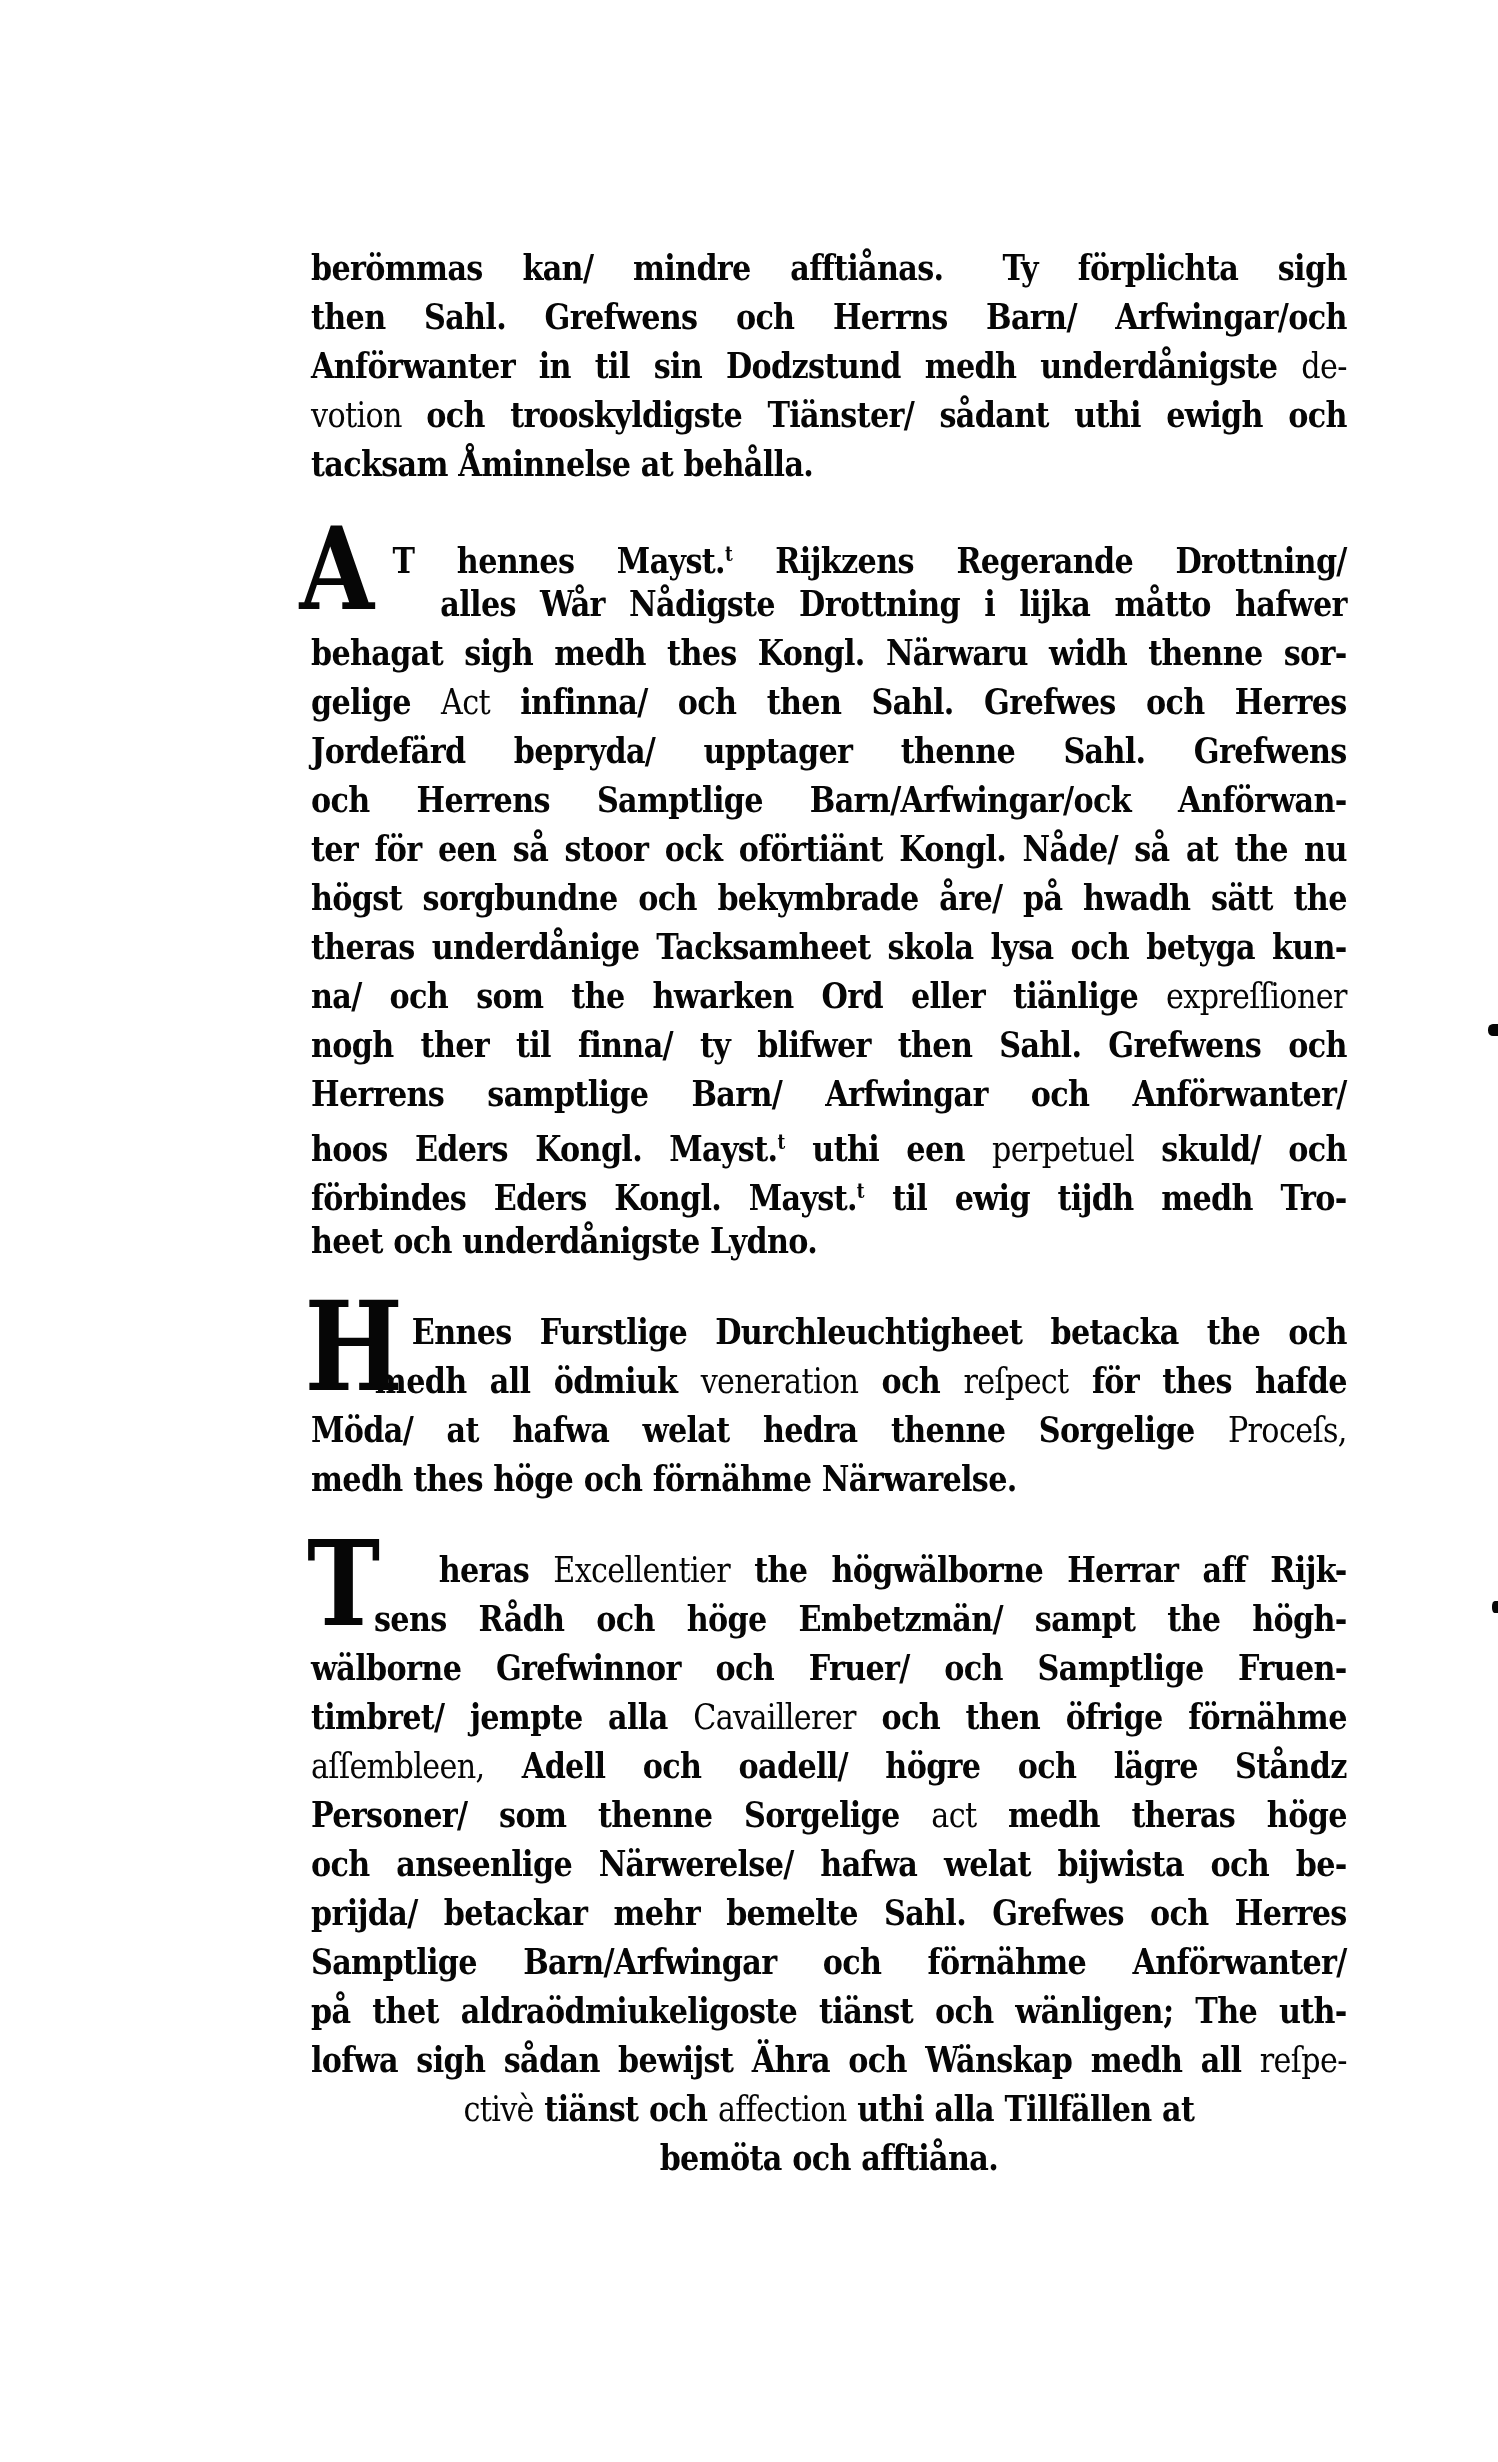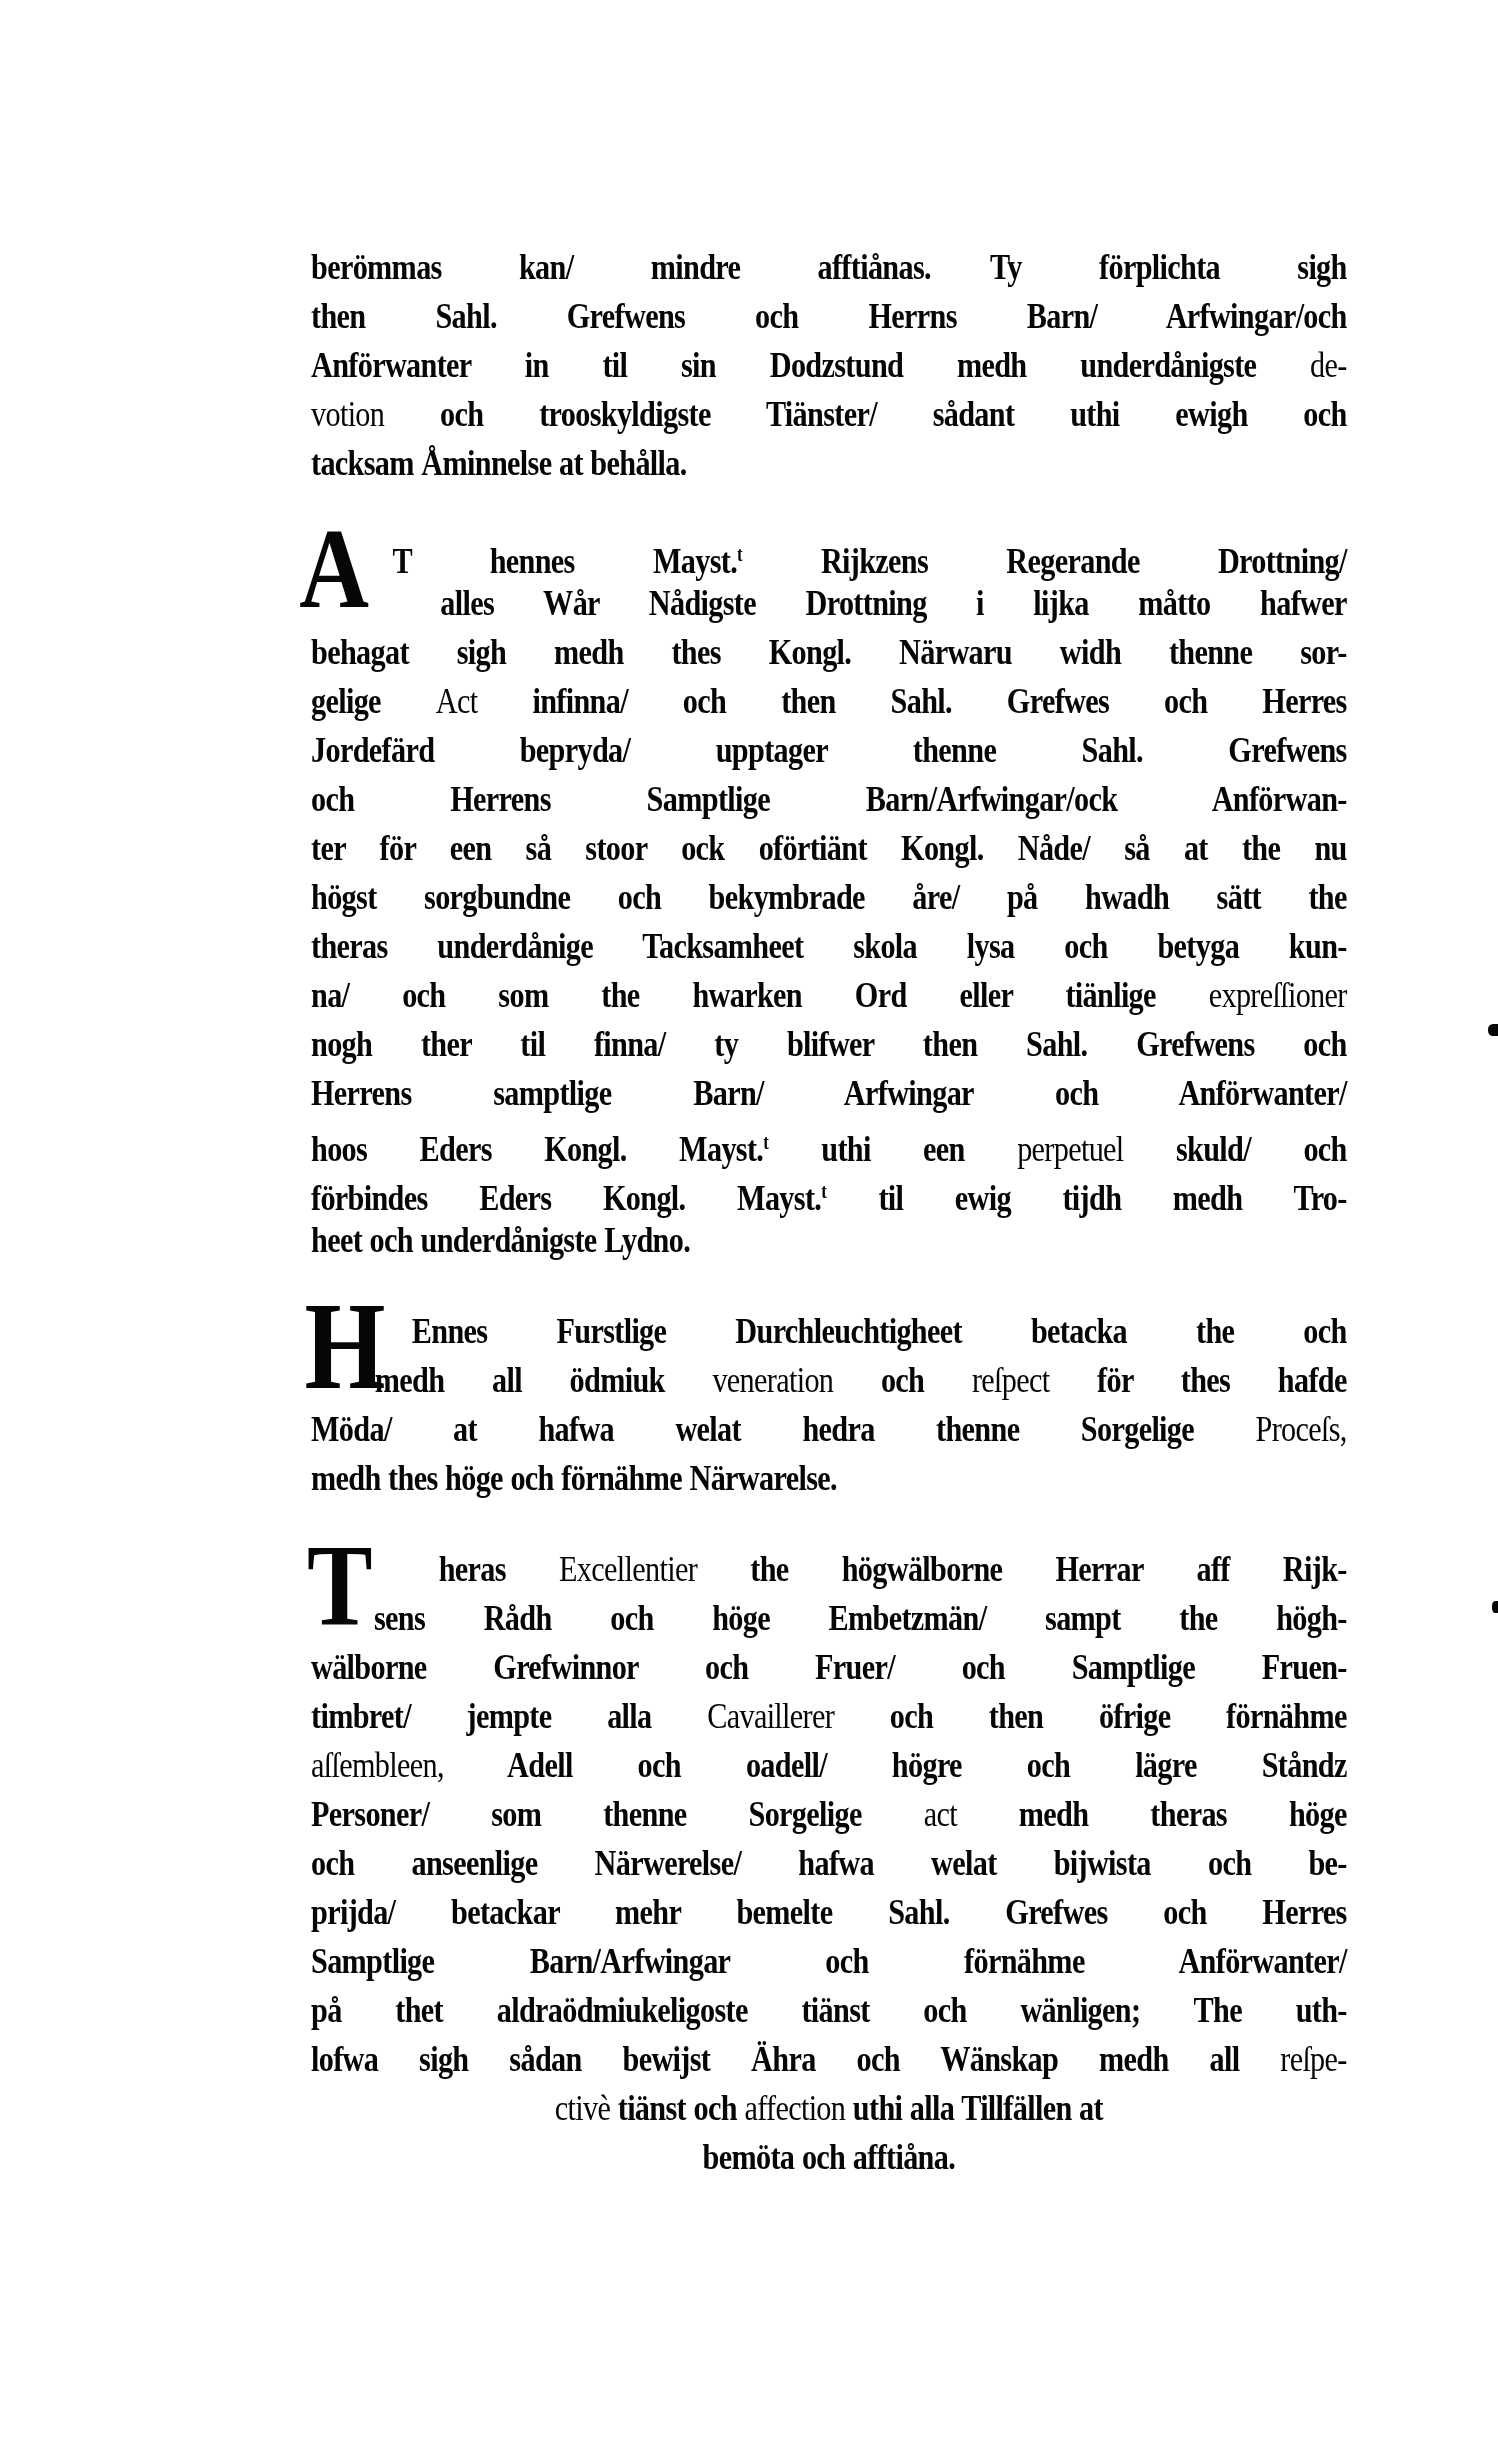--- a/index.html
+++ b/index.html
@@ -14,7 +14,6 @@
   .page {
     position: absolute; inset: 0;
     background: #ffffff;
-    font-family: Liberation Serif, serif;
   }
   
   .text-block {

